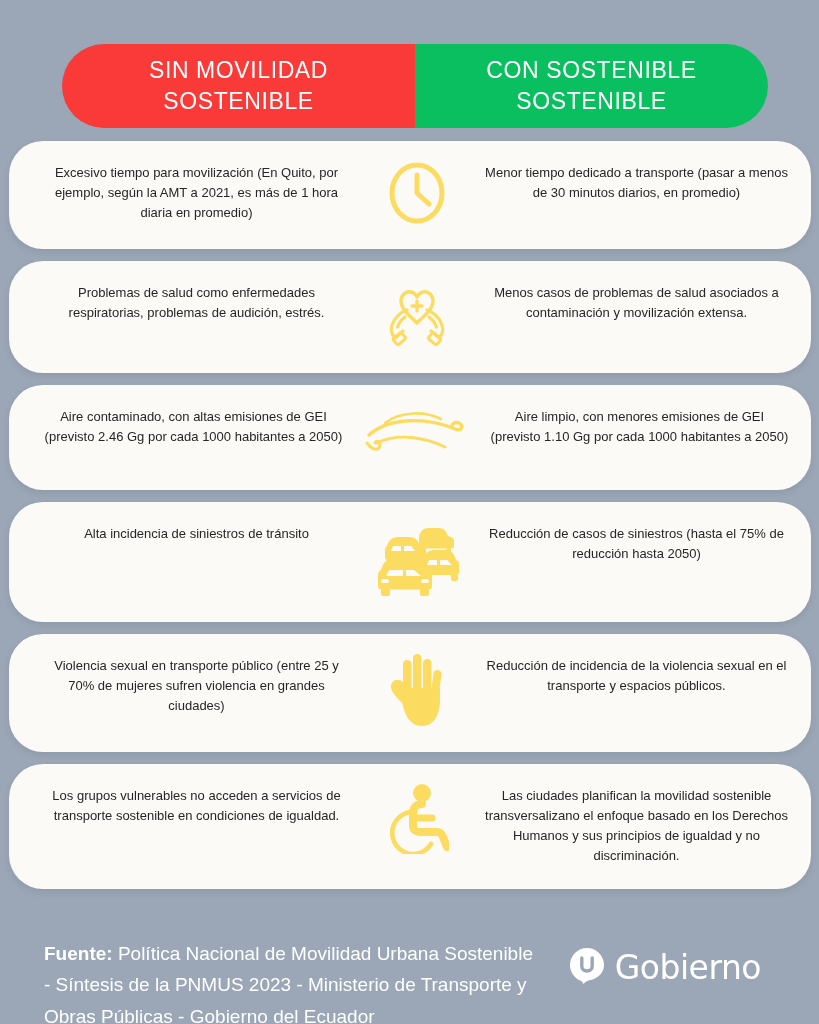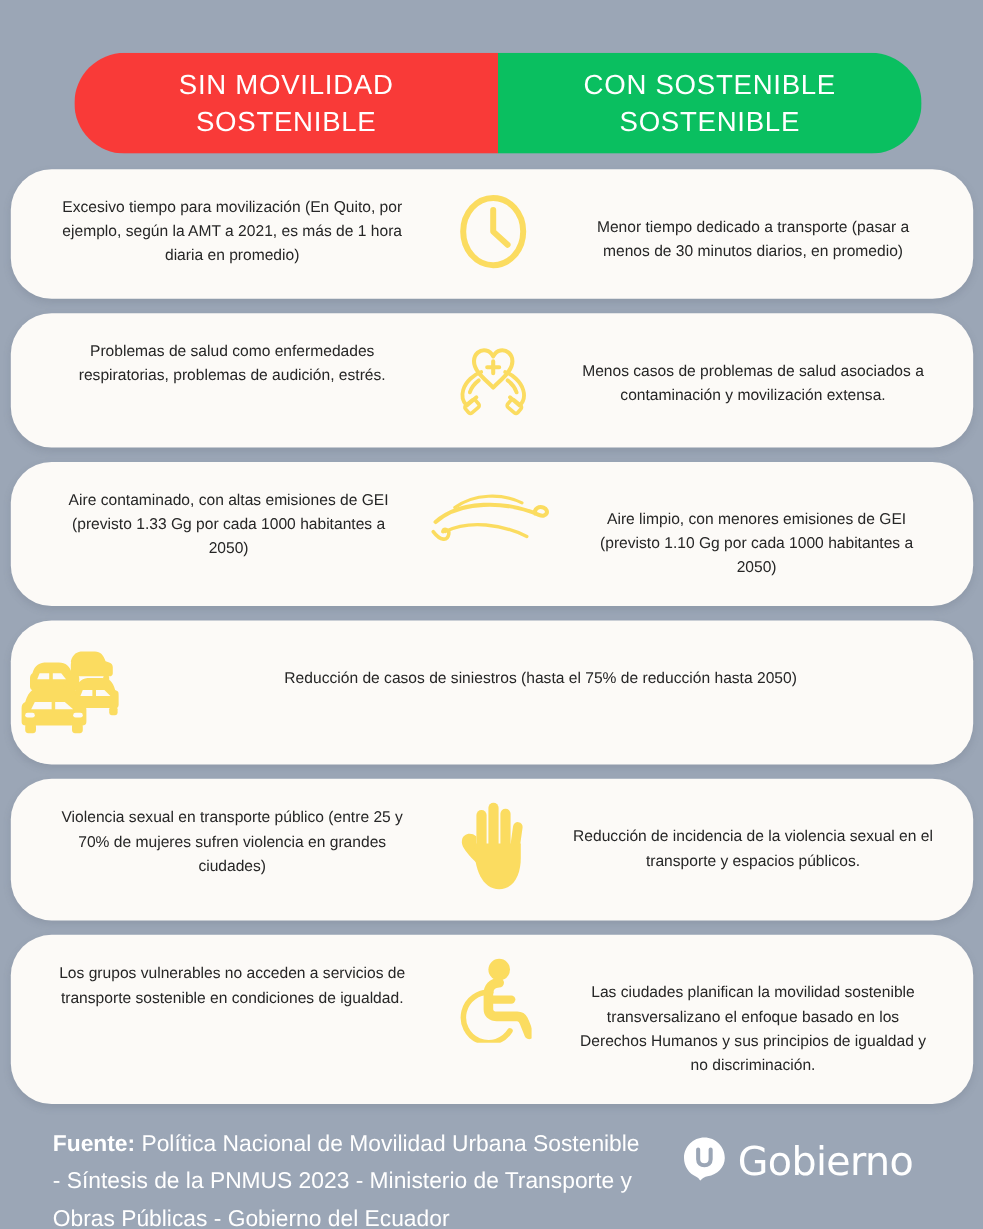--- a/index.html
+++ b/index.html
@@ -72,7 +72,7 @@
     box-sizing: border-box;
   }
   .cell.left  { padding-left: 34px; }
-  .cell.right { padding-right: 32px; margin-top: 16px; }
+  .cell.right { padding-right: 20px; }
   .icon-cell {
     flex: 0 0 96px;
     display: flex;

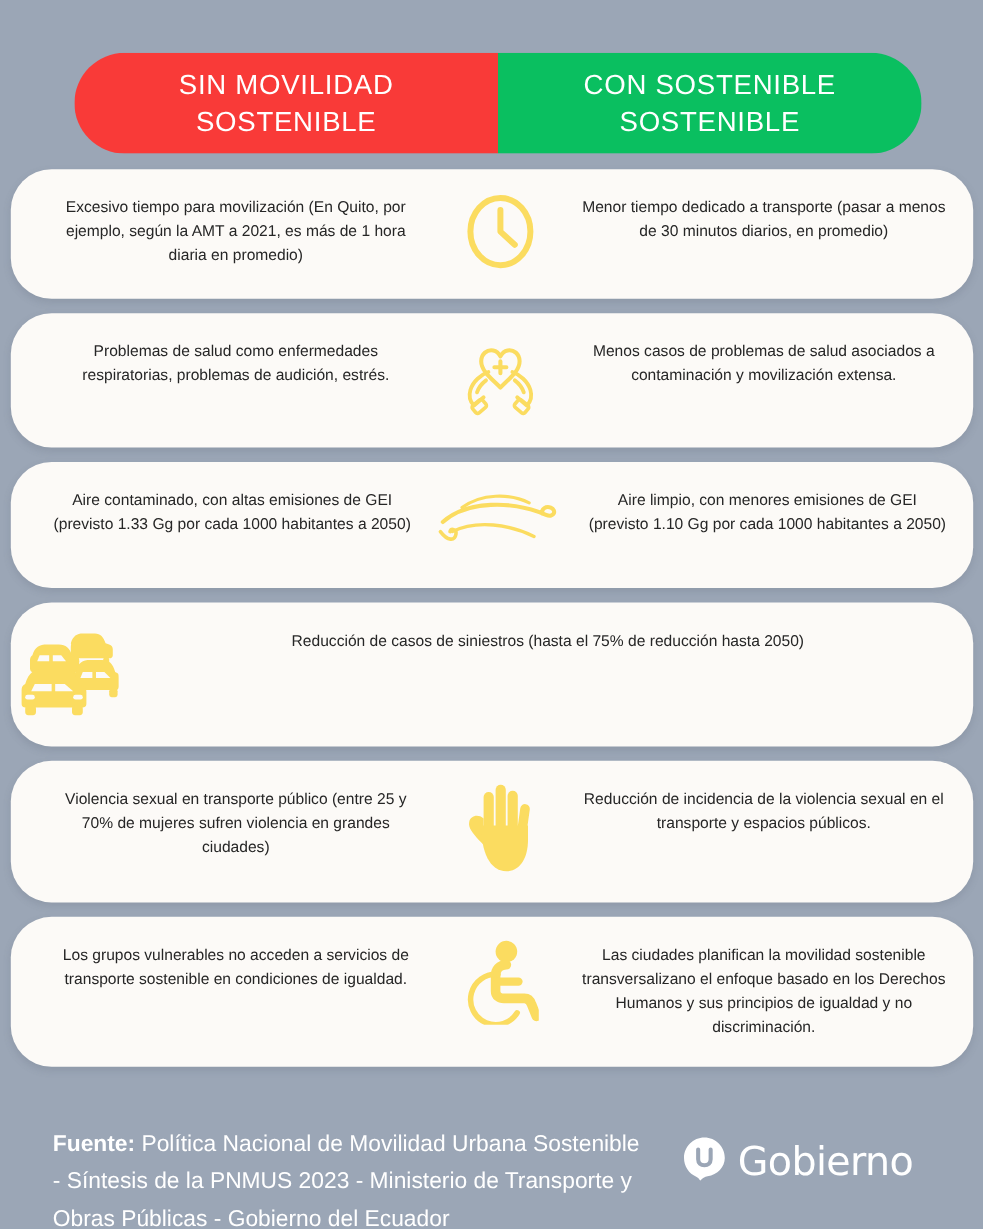--- a/index.html
+++ b/index.html
@@ -157,7 +157,7 @@
   </div>
 
   <div class="row-card">
-    <div class="cell left">Aire contaminado, con altas emisiones de GEI (previsto 1.33 Gg por cada 1000 habitantes a 2050)</div>
+    <div class="cell left">Aire contaminado, con altas emisiones de GEI (previsto 2.46 Gg por cada 1000 habitantes a 2050)</div>
     <div class="icon-cell">
       <svg width="108" height="58" viewBox="0 0 108 58">
         <path d="M22 20 C38 8 62 8 78 16" fill="none" stroke="#fbdc60" stroke-width="2.6" stroke-linecap="round"></path>

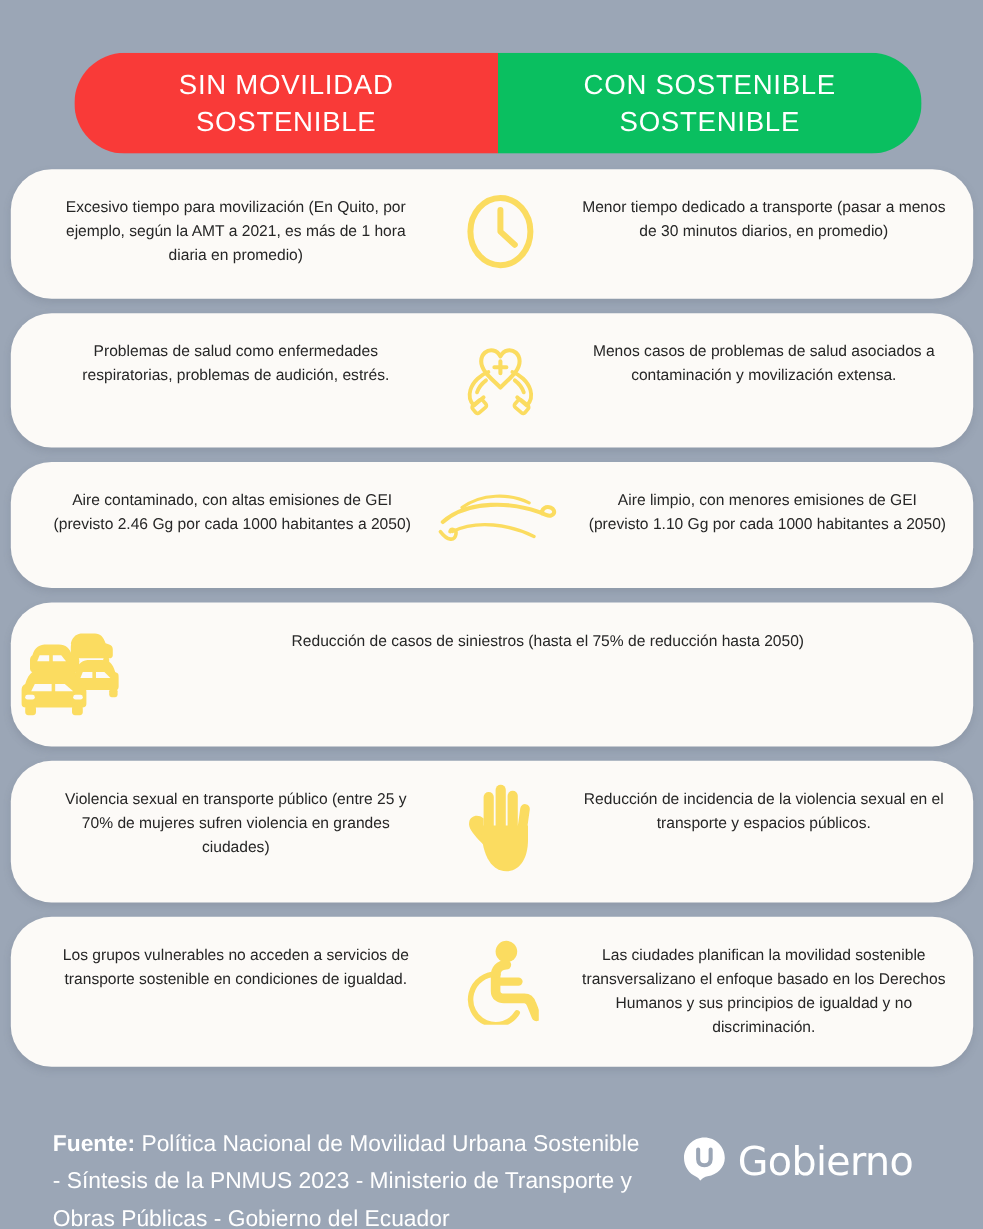--- a/index.html
+++ b/index.html
@@ -170,6 +170,7 @@
   </div>
 
   <div class="row-card">
+    <div class="cell left">Alta incidencia de siniestros de tránsito</div>
     <div class="icon-cell">
       <svg width="84" height="80" viewBox="0 0 84 80">
 

